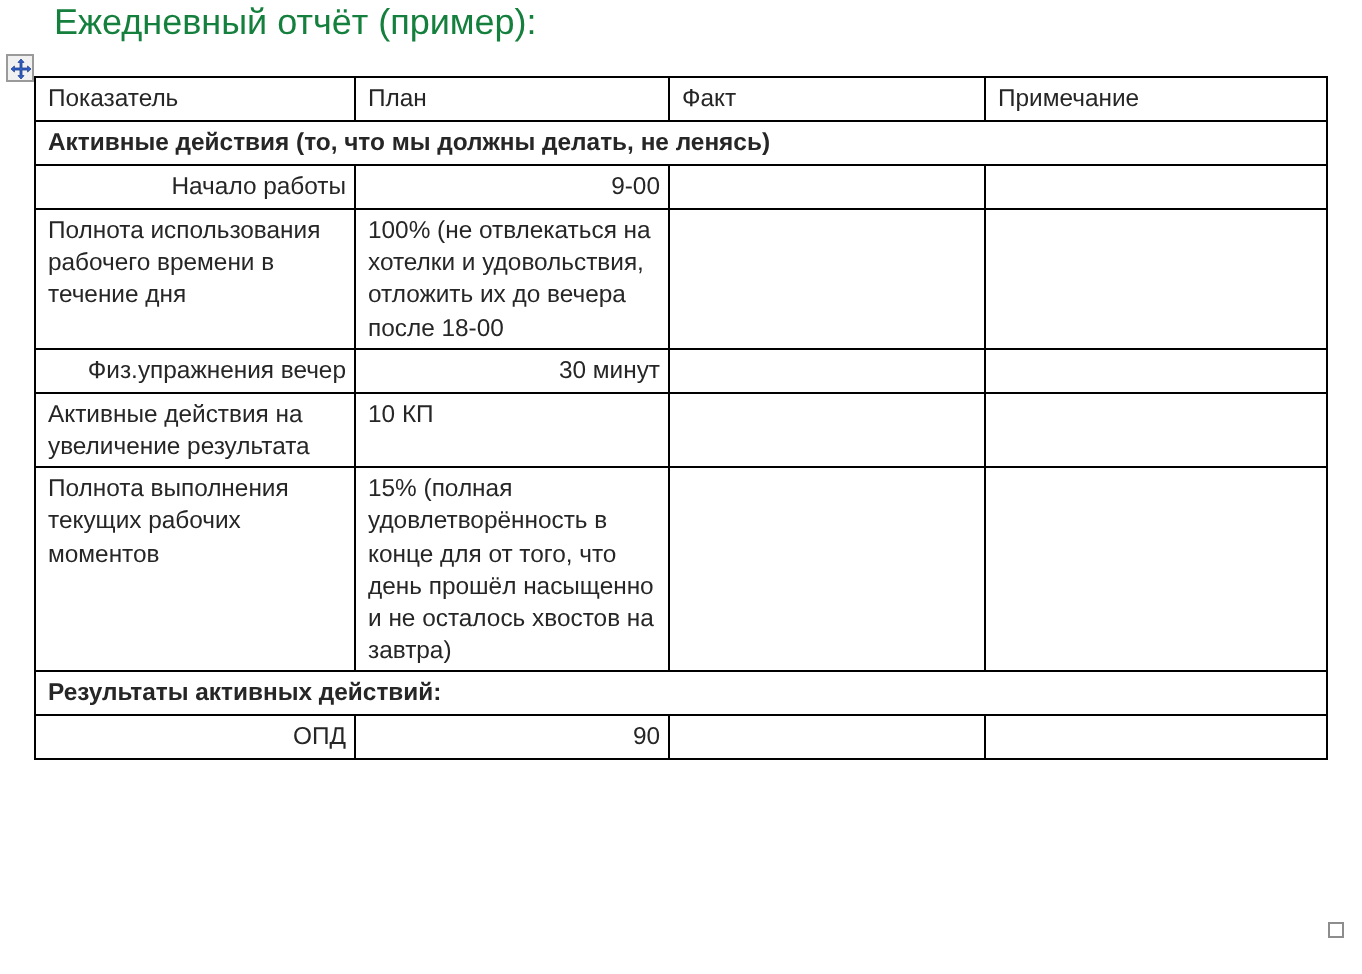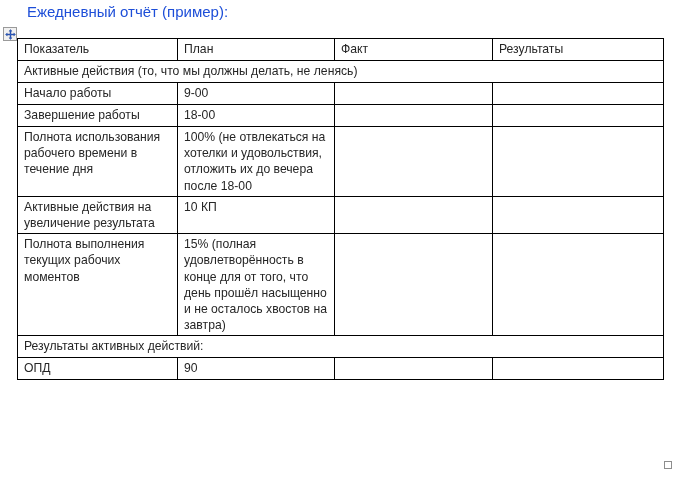--- a/index.html
+++ b/index.html
@@ -20,9 +20,9 @@
     position: absolute;
     left: 27px;
     top: 3px;
-    font-size: 15px;
+    font-size: 18px;
     line-height: 17px;
-    color: #1d4ed8;
+    color: #15803d;
     white-space: nowrap;
     text-align: center;
   }

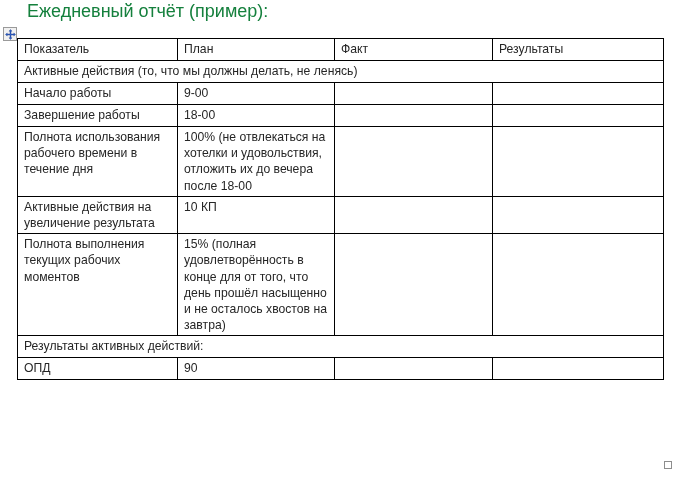--- a/index.html
+++ b/index.html
@@ -117,7 +117,7 @@
         <span class="cell-text">Факт</span>
       </td>
       <td>
-        <span class="cell-text">Результаты</span>
+        <span class="cell-text">Примечание</span>
       </td>
     </tr>
 

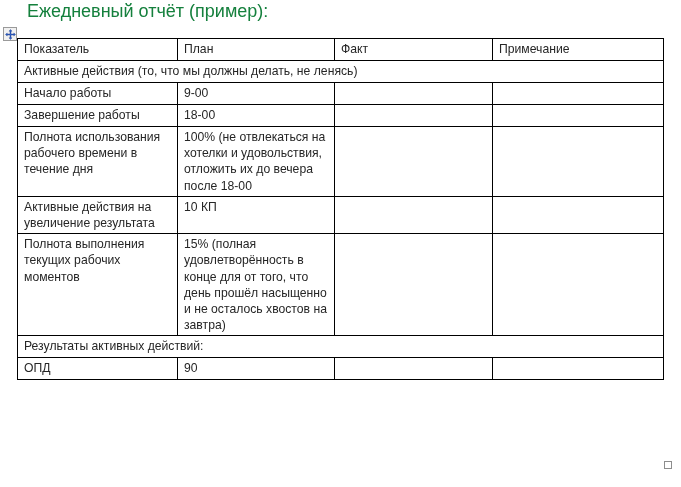--- a/index.html
+++ b/index.html
@@ -67,7 +67,7 @@
 
   .r-head td { height: 17px; }
   .r-section td {
-    font-weight: normal;
+    font-weight: bold;
     height: 17px;
   }
   .r-normal td { height: 17px; }

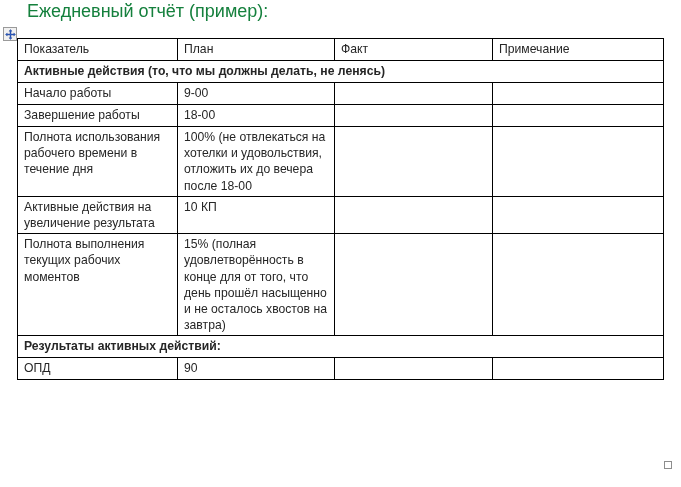--- a/index.html
+++ b/index.html
@@ -70,7 +70,7 @@
     font-weight: bold;
     height: 17px;
   }
-  .r-normal td { height: 17px; }
+  .r-normal td { height: 17px; text-align: right; }
 
   .cell-text { display: block; }
 

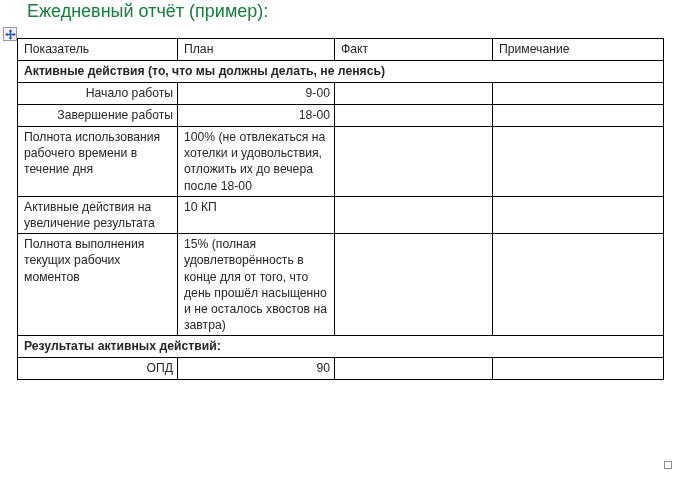--- a/index.html
+++ b/index.html
@@ -142,20 +142,6 @@
         </td>
     </tr>
 
-    <tr class="r-normal">
-      <td>
-          <span class="cell-text">Завершение работы</span>
-        </td>
-      <td>
-          <span class="cell-text">18-00</span>
-        </td>
-      <td>
-          <span class="cell-text"></span>
-        </td>
-      <td>
-          <span class="cell-text"></span>
-        </td>
-    </tr>
 
     <tr>
       <td>

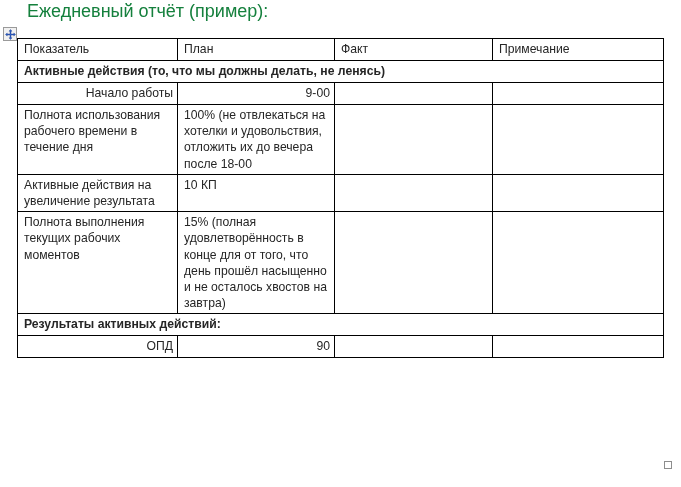--- a/index.html
+++ b/index.html
@@ -159,6 +159,20 @@
     </tr>
 
 
+    <tr class="r-normal">
+      <td>
+          <span class="cell-text">Физ.упражнения вечер</span>
+        </td>
+      <td>
+          <span class="cell-text">30 минут</span>
+        </td>
+      <td>
+          <span class="cell-text"></span>
+        </td>
+      <td>
+          <span class="cell-text"></span>
+        </td>
+    </tr>
 
     <tr>
       <td>

